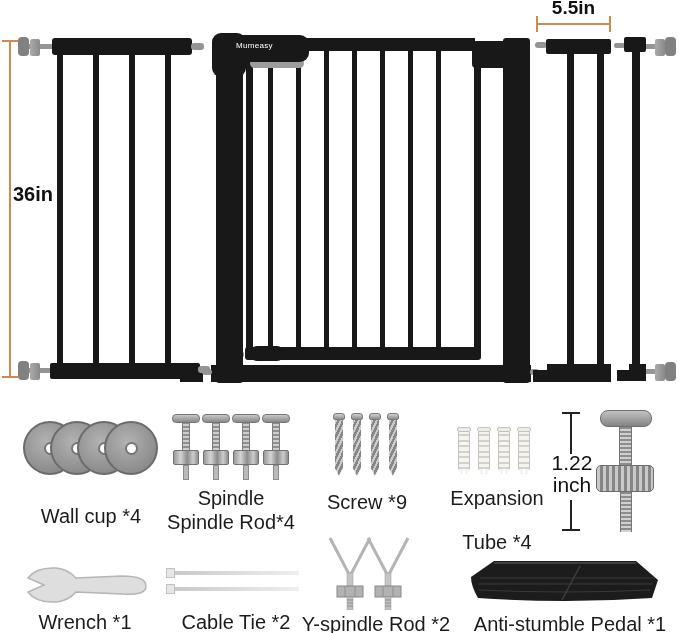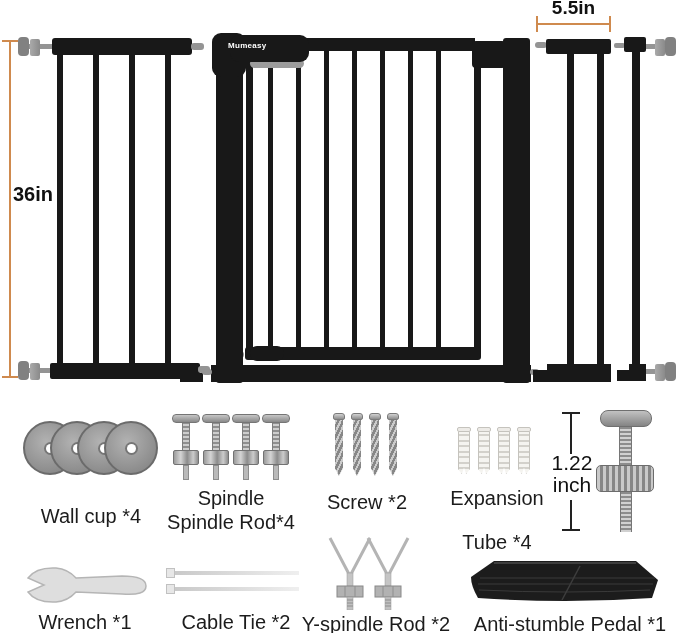--- a/index.html
+++ b/index.html
@@ -96,7 +96,7 @@
   .ctie .strap{left:9px;top:3px;width:124px;height:4px;
                background:linear-gradient(90deg,#c9c9c9,#efefef);}
 
-  .brand{position:absolute;left:228px;top:41px;font-size:8px;font-weight:bold;color:#fff;
+  .brand{position:absolute;left:236px;top:41px;font-size:8px;font-weight:normal;color:#fff;
          letter-spacing:.3px;}
 </style>
 </head>

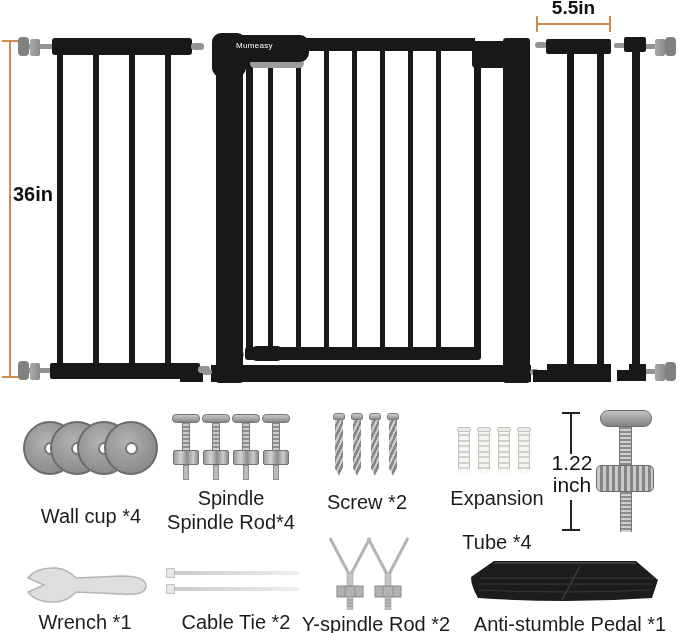--- a/index.html
+++ b/index.html
@@ -232,7 +232,7 @@
         <i class="head"></i>
         <i class="body"></i>
       </span>
-    <div class="plabel" style="left:367px;top:490px;">Screw *2</div>
+    <div class="plabel" style="left:367px;top:490px;">Screw *9</div>
   </div>
 
   <div>

